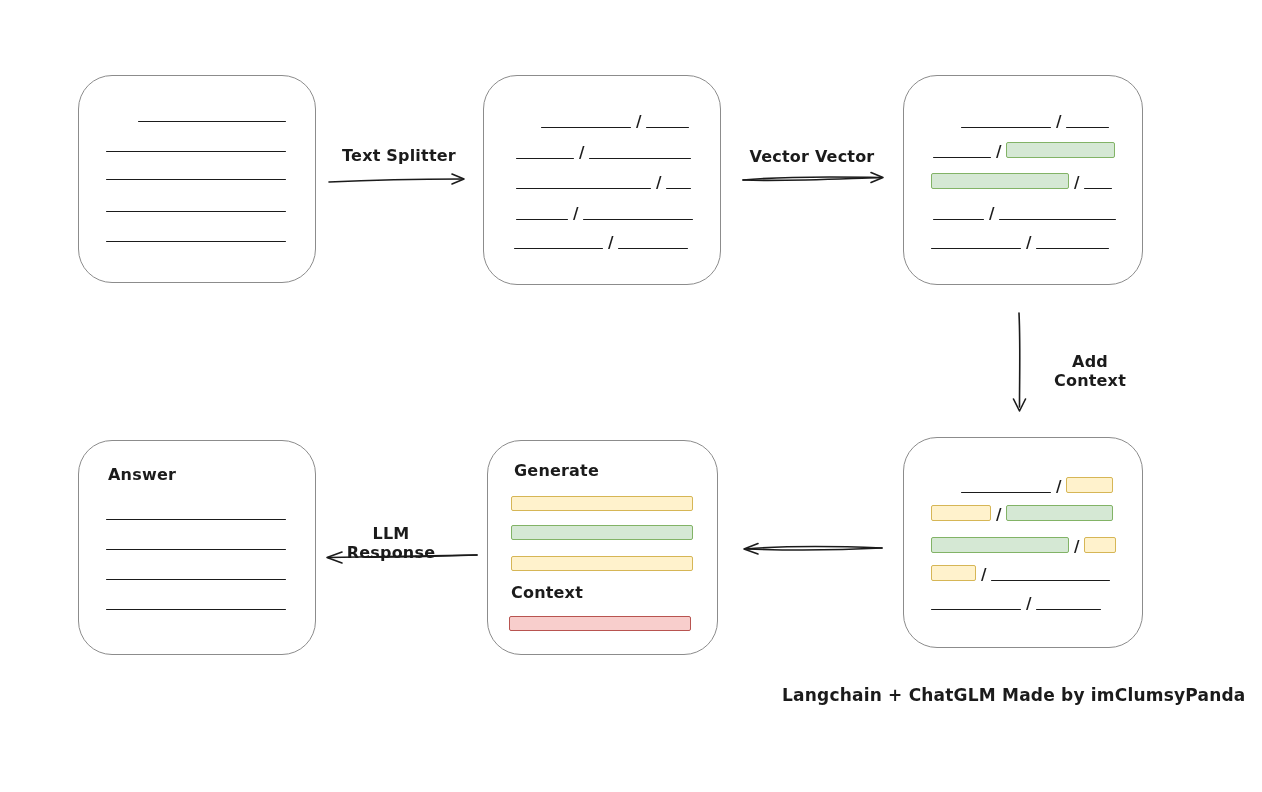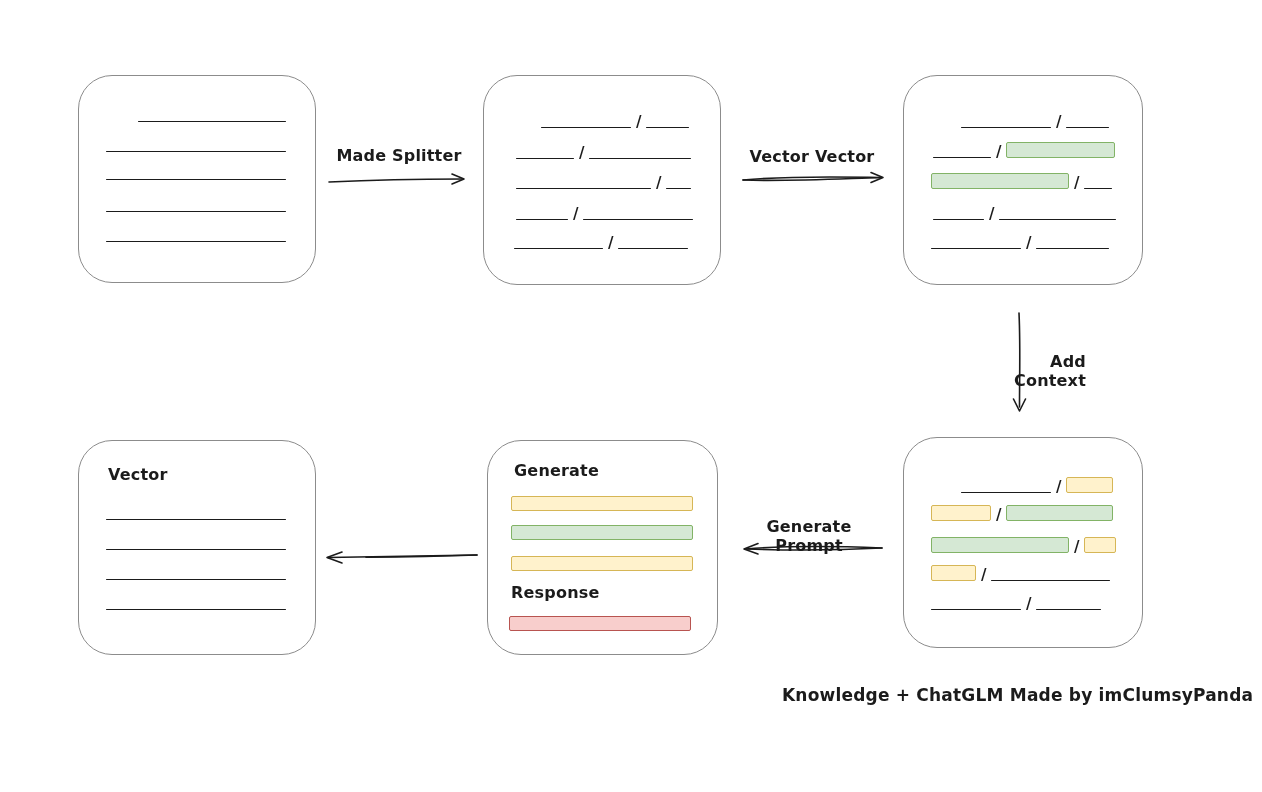--- a/index.html
+++ b/index.html
@@ -44,7 +44,7 @@
     <div class="line" style="left:27px;top:165px;width:180px"></div>
   </div>
 
-  <div class="arrow-label" style="left:332px;top:146px;width:134px">Made Splitter</div>
+  <div class="arrow-label" style="left:332px;top:146px;width:134px">Text Splitter</div>
   <svg class="arrow" style="left:326px;top:170px" width="146" height="20" viewBox="0 0 146 20">
     <path d="M3 12 C 45 10, 100 9, 136 9"></path>
     <path d="M126 4 L138 9 L126 14"></path>

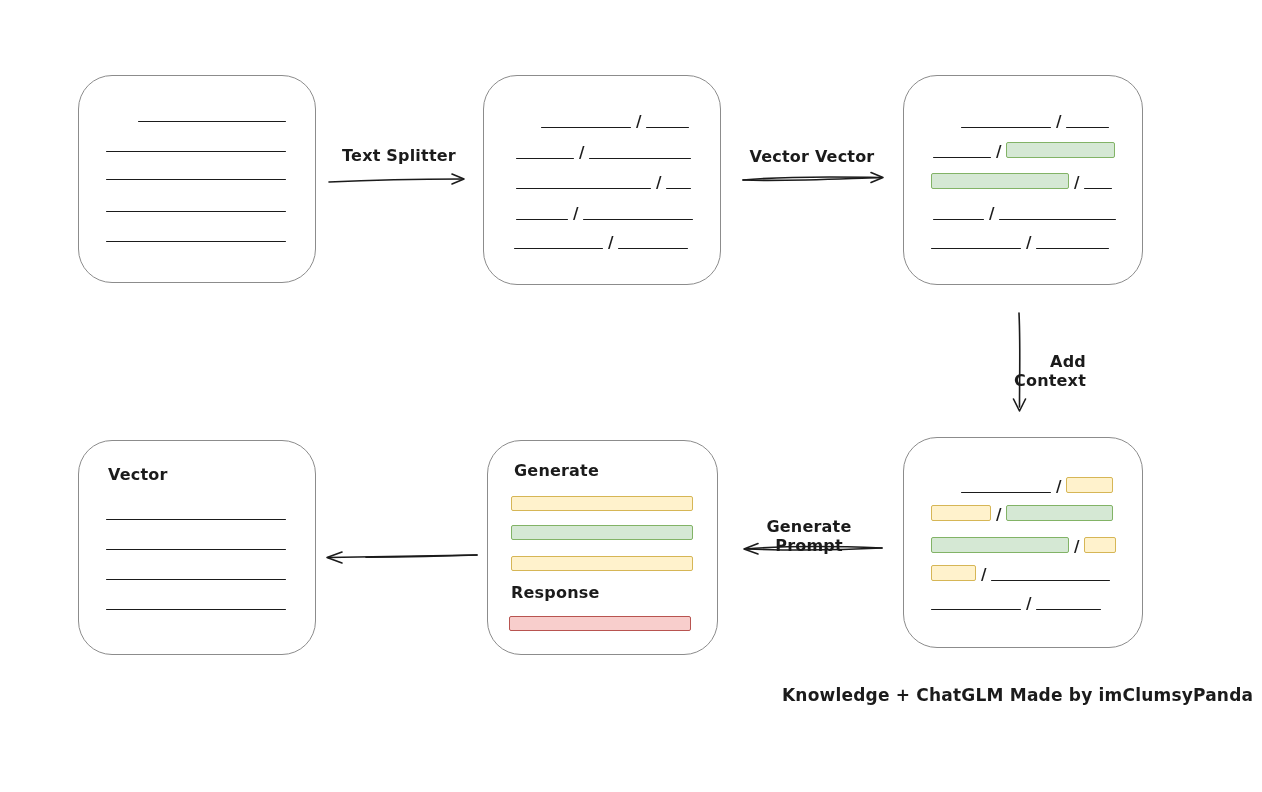--- a/index.html
+++ b/index.html
@@ -117,7 +117,7 @@
     <path d="M11 3 C 12.5 35, 11.5 65, 11.5 97"></path>
     <path d="M5.5 89 L11.5 101 L17.5 89"></path>
   </svg>
-  <div class="arrow-label" style="left:974px;top:352px;width:112px;text-align:right">Add Context</div>
+  <div class="arrow-label" style="left:1034px;top:352px;width:112px;text-align:center">Add Context</div>
 
   <div class="box" style="left:903px;top:437px;width:240px;height:211px">
     <div class="row" style="left:57px;top:37px">

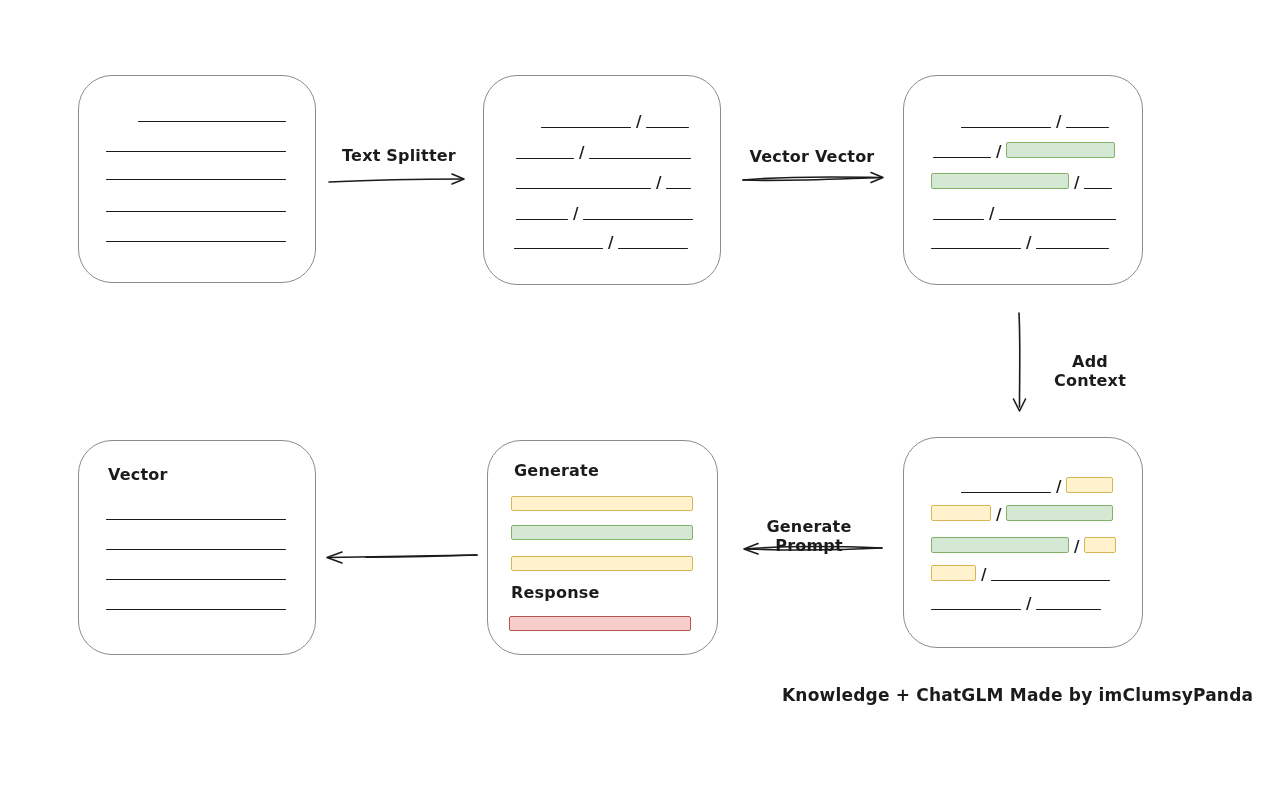--- a/index.html
+++ b/index.html
@@ -170,7 +170,7 @@
   </svg>
 
   <div class="box" style="left:78px;top:440px;width:238px;height:215px">
-    <div class="box-label" style="left:29px;top:24px">Vector</div>
+    <div class="box-label" style="left:29px;top:24px">Answer</div>
     <div class="line" style="left:27px;top:78px;width:180px"></div>
     <div class="line" style="left:27px;top:108px;width:180px"></div>
     <div class="line" style="left:27px;top:138px;width:180px"></div>

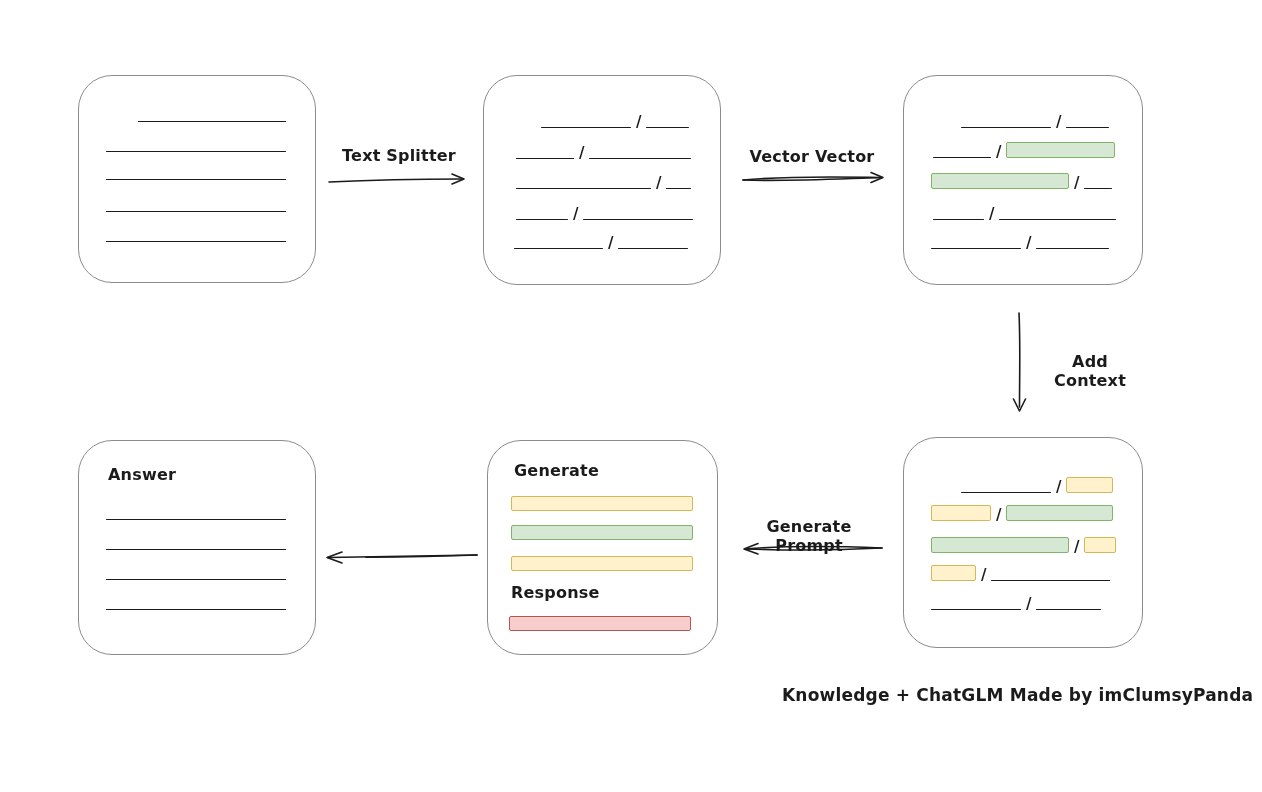--- a/index.html
+++ b/index.html
@@ -163,6 +163,7 @@
     <div class="bar red" style="left:21px;top:175px;width:182px"></div>
   </div>
 
+  <div class="arrow-label" style="left:326px;top:524px;width:130px">LLM Response</div>
   <svg class="arrow" style="left:316px;top:548px" width="164" height="18" viewBox="0 0 164 18">
     <path d="M161 7 C 110 8, 60 9, 12 9.5"></path>
     <path d="M161 7 C 120 8.5, 80 9, 50 9.2"></path>

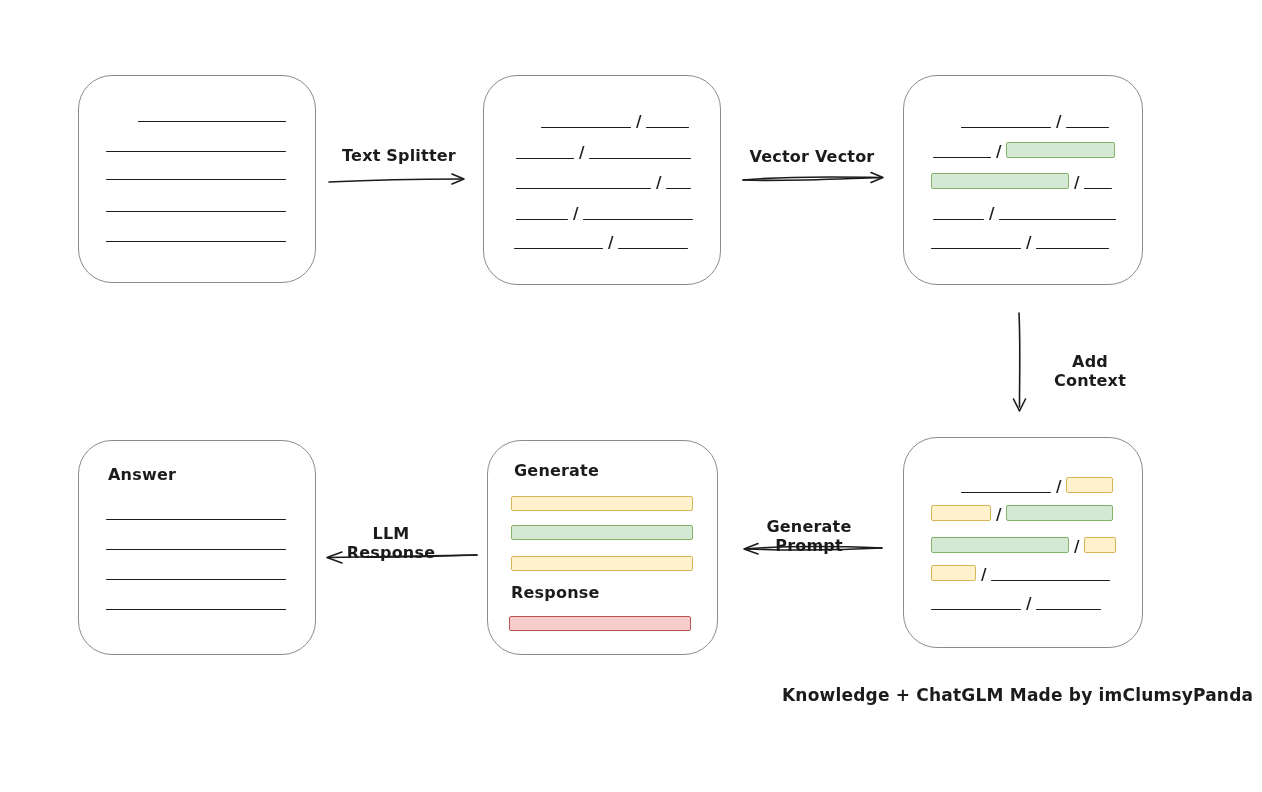--- a/index.html
+++ b/index.html
@@ -147,7 +147,6 @@
     </div>
   </div>
 
-  <div class="arrow-label" style="left:733px;top:517px;width:152px">Generate Prompt</div>
   <svg class="arrow" style="left:733px;top:540px" width="152" height="18" viewBox="0 0 152 18">
     <path d="M149 8 C 100 6, 55 5.5, 13 9"></path>
     <path d="M149 8 C 100 10.5, 55 10.5, 13 9"></path>

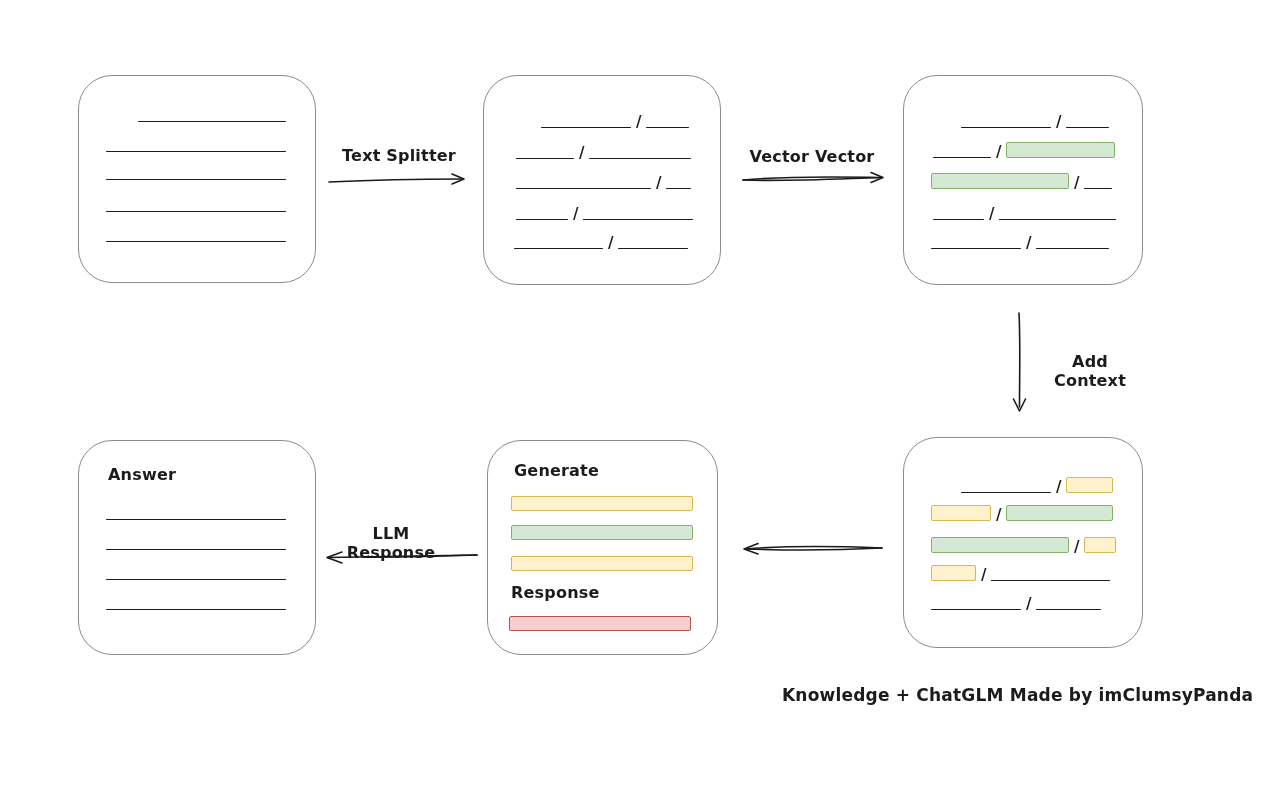--- a/index.html
+++ b/index.html
@@ -158,7 +158,7 @@
     <div class="bar yellow" style="left:23px;top:55px;width:182px"></div>
     <div class="bar green" style="left:23px;top:84px;width:182px"></div>
     <div class="bar yellow" style="left:23px;top:115px;width:182px"></div>
-    <div class="box-label" style="left:23px;top:142px">Response</div>
+    <div class="box-label" style="left:23px;top:142px">Context</div>
     <div class="bar red" style="left:21px;top:175px;width:182px"></div>
   </div>
 

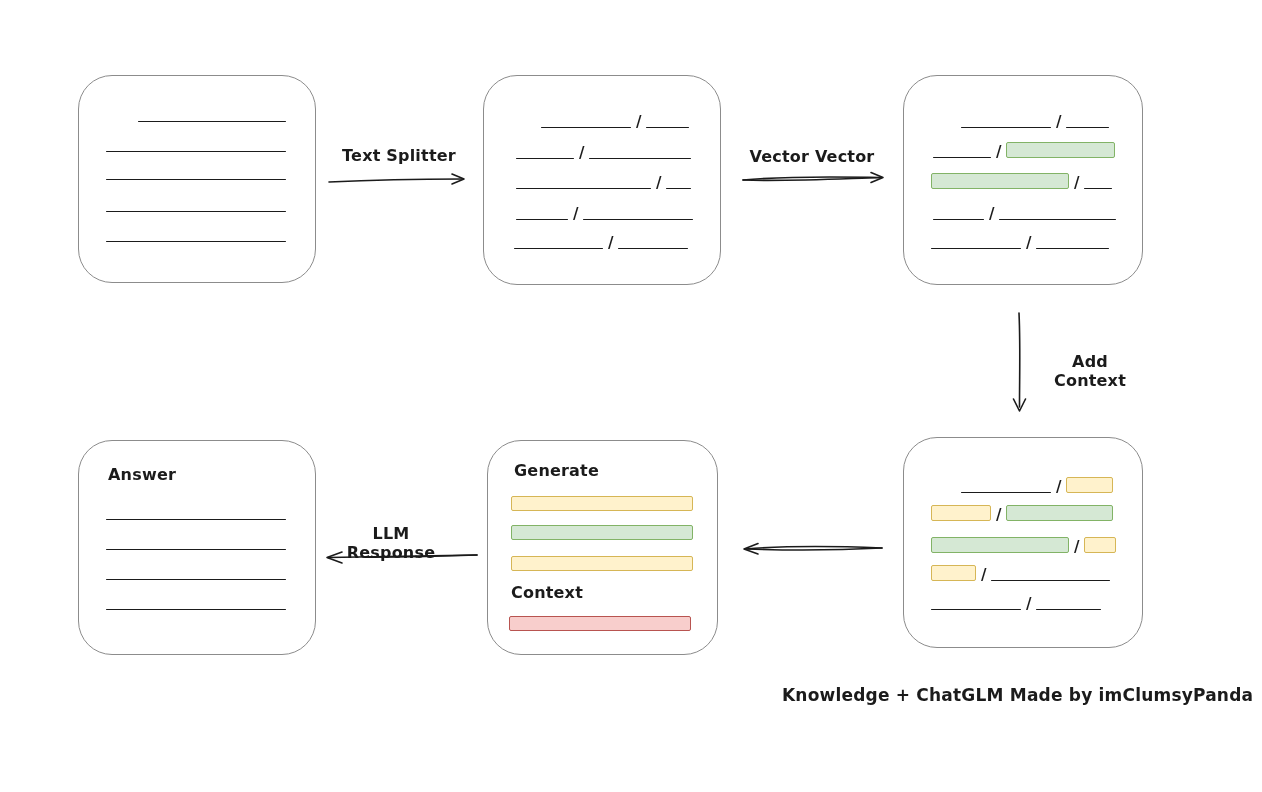--- a/index.html
+++ b/index.html
@@ -177,7 +177,7 @@
     <div class="line" style="left:27px;top:168px;width:180px"></div>
   </div>
 
-  <div class="credit" style="left:782px;top:685px">Knowledge + ChatGLM Made by imClumsyPanda</div>
+  <div class="credit" style="left:782px;top:685px">Langchain + ChatGLM Made by imClumsyPanda</div>
 
 </div>
 

